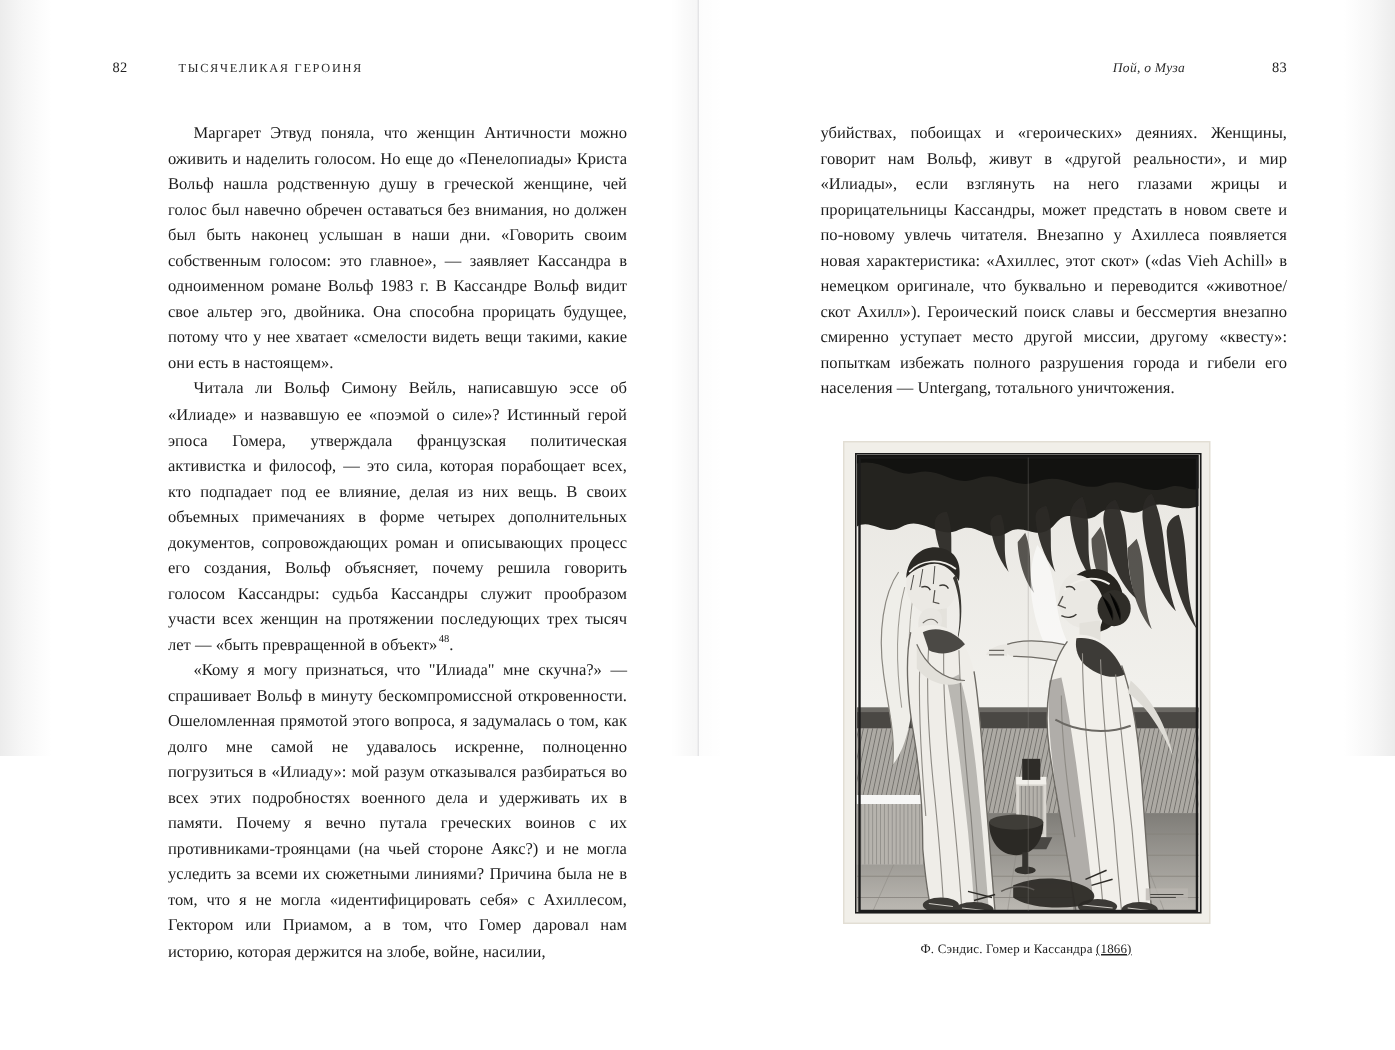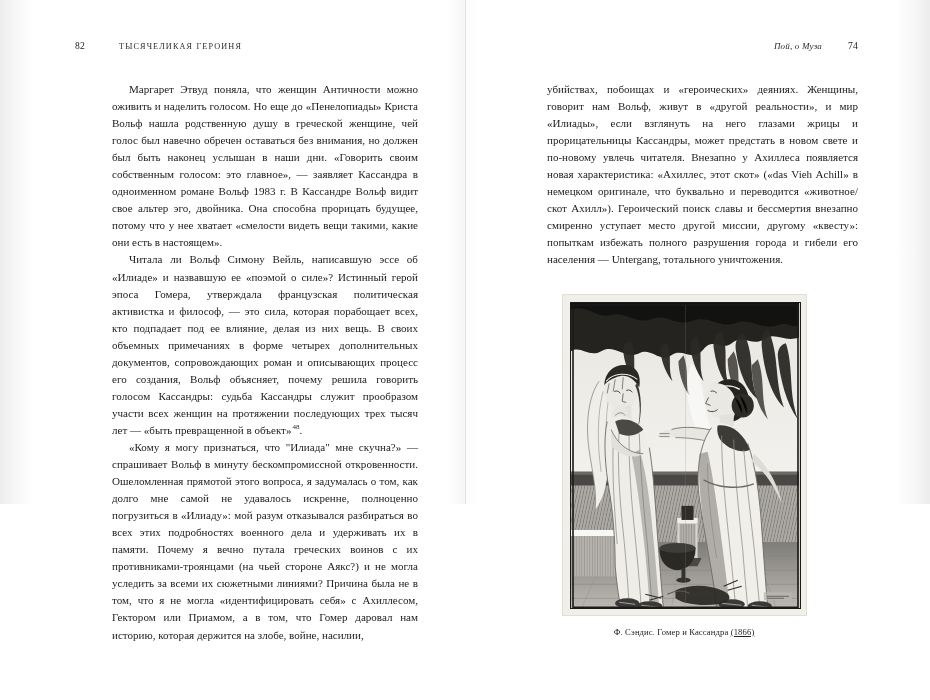--- a/index.html
+++ b/index.html
@@ -78,7 +78,7 @@
     color: #2b2b2b;
   }
   .runhead-left  { justify-content: flex-start; }
-  .runhead-right { justify-content: flex-end; }
+  .runhead-right { justify-content: flex-end; gap: 32px; }
 
   .folio {
     font-size: 9.6px;

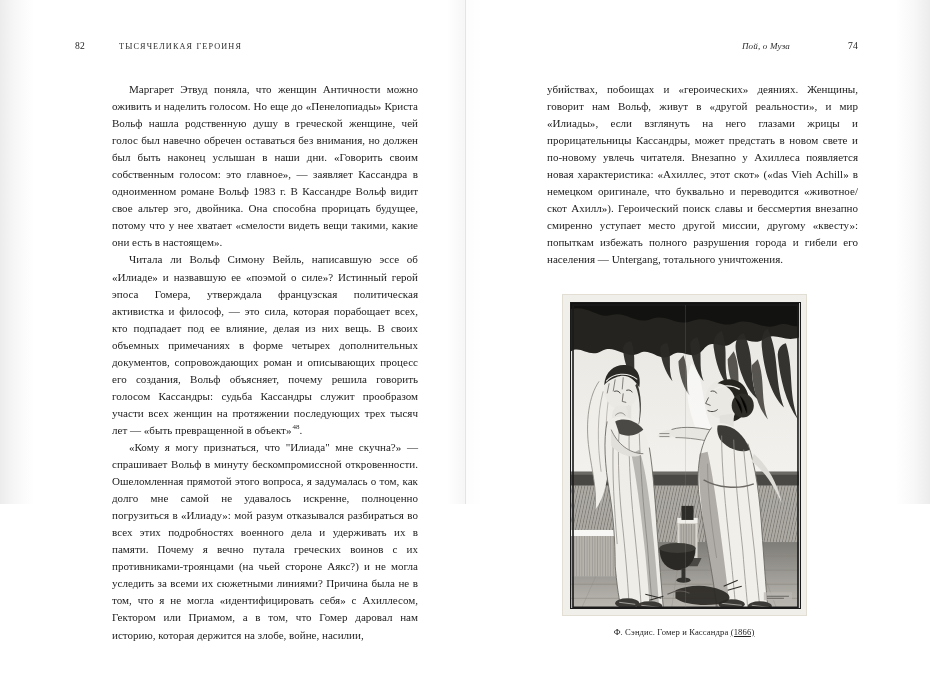--- a/index.html
+++ b/index.html
@@ -198,7 +198,7 @@
 
       <div class="runhead runhead-right">
         <span class="runtitle runtitle-italic">Пой, о Муза</span>
-        <span class="folio">74</span>
+        <span class="folio">83</span>
       </div>
 
       <div class="body-text">

